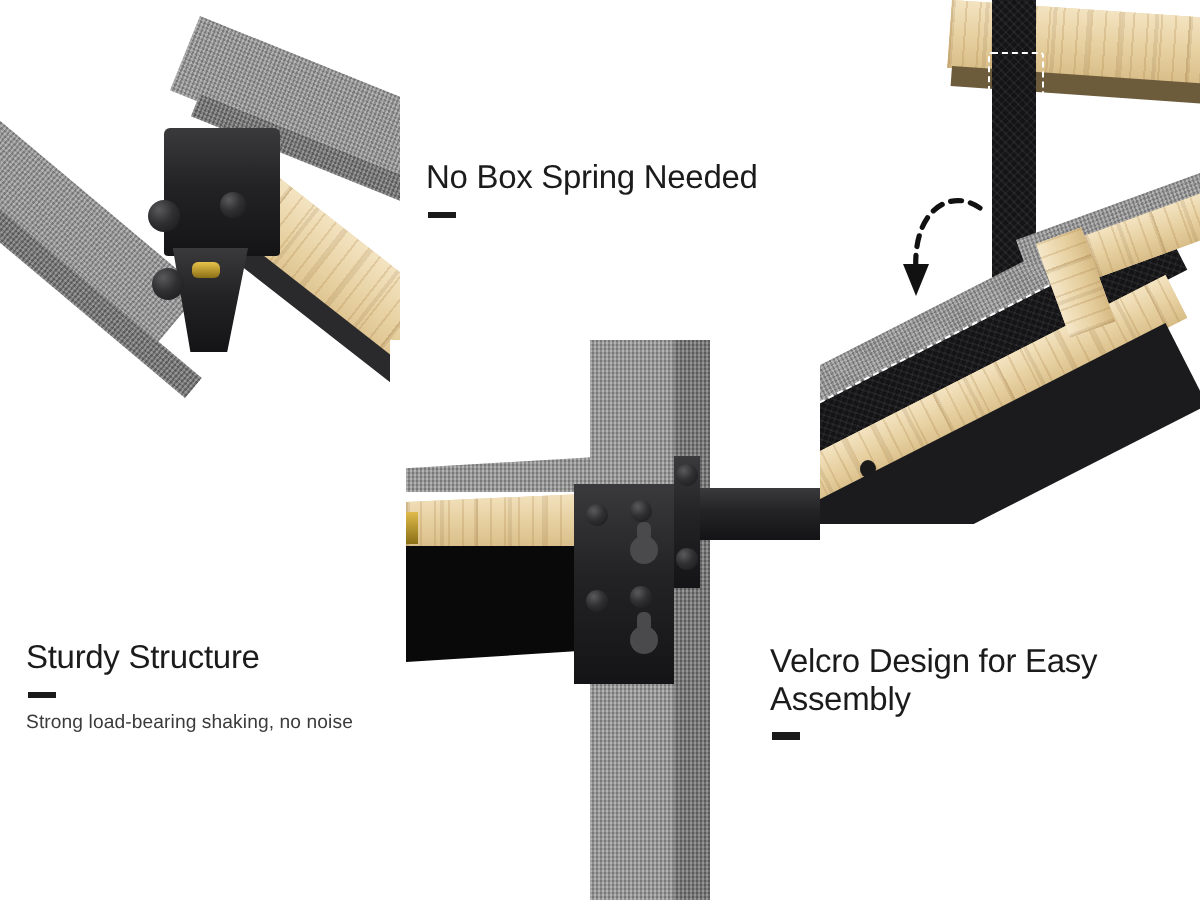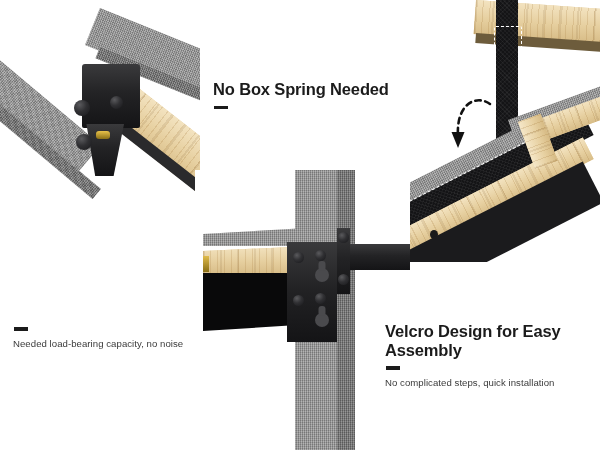--- a/index.html
+++ b/index.html
@@ -55,7 +55,7 @@
   
   .block{position:absolute;}
   .title{
-    font-size:16.5px;font-weight:bold;color:#1b1b1b;
+    font-size:16.5px;font-weight:normal;color:#1b1b1b;
     letter-spacing:-.15px;line-height:18.5px;margin:0;
   }
   .rule{width:14px;height:3.5px;background:#1b1b1b;margin:7px 0 7px 1px;}

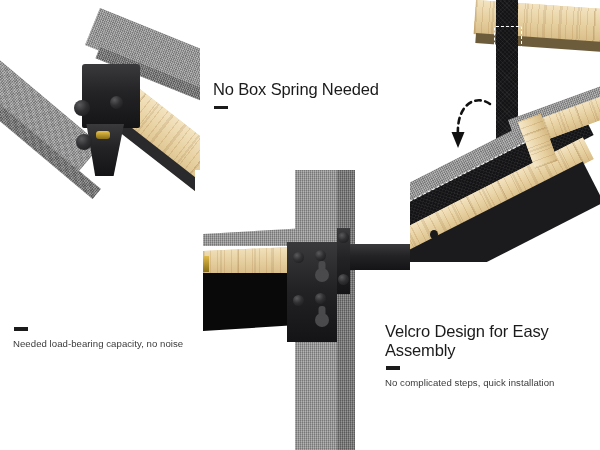--- a/index.html
+++ b/index.html
@@ -170,6 +170,7 @@
   </div>
 
   <div class="block" style="left:13px;top:320px;width:200px;">
+    <div class="title">Sturdy Structure</div>
     <div class="rule"></div>
     <div class="sub">Needed load-bearing capacity, no noise</div>
   </div>

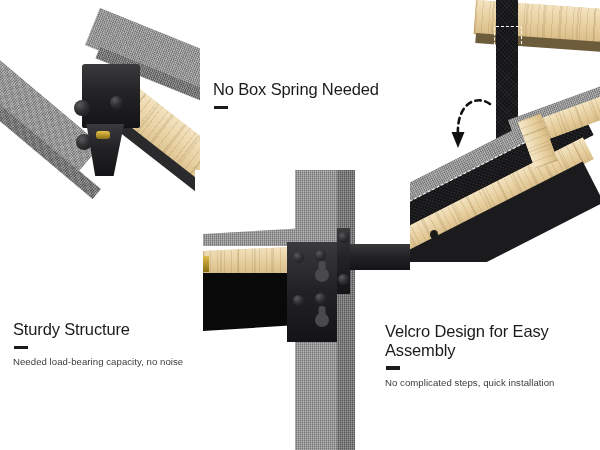--- a/index.html
+++ b/index.html
@@ -172,7 +172,7 @@
   <div class="block" style="left:13px;top:320px;width:200px;">
     <div class="title">Sturdy Structure</div>
     <div class="rule"></div>
-    <div class="sub">Needed load-bearing capacity, no noise</div>
+    <div class="sub">Strong load-bearing shaking, no noise</div>
   </div>
 
   <div class="block" style="left:385px;top:322px;width:190px;">

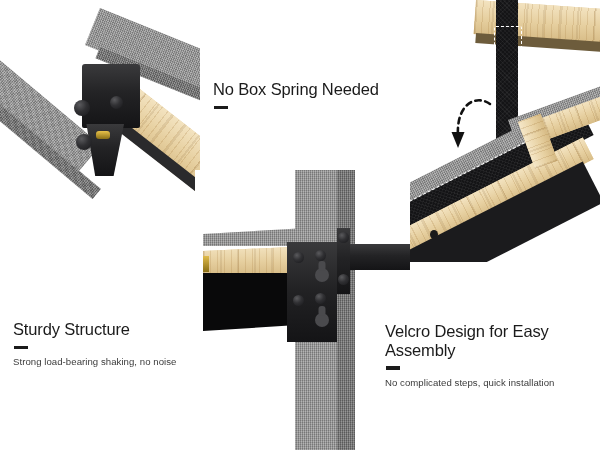--- a/index.html
+++ b/index.html
@@ -178,7 +178,6 @@
   <div class="block" style="left:385px;top:322px;width:190px;">
     <div class="title">Velcro Design for Easy Assembly</div>
     <div class="rule"></div>
-    <div class="sub">No complicated steps, quick installation</div>
   </div>
 
 </div>

